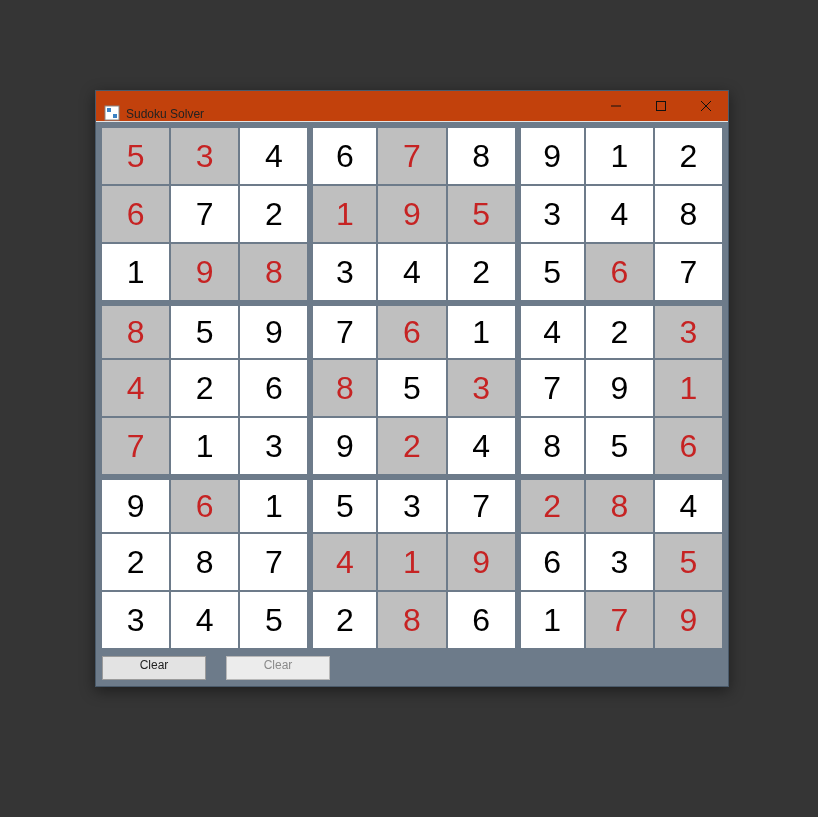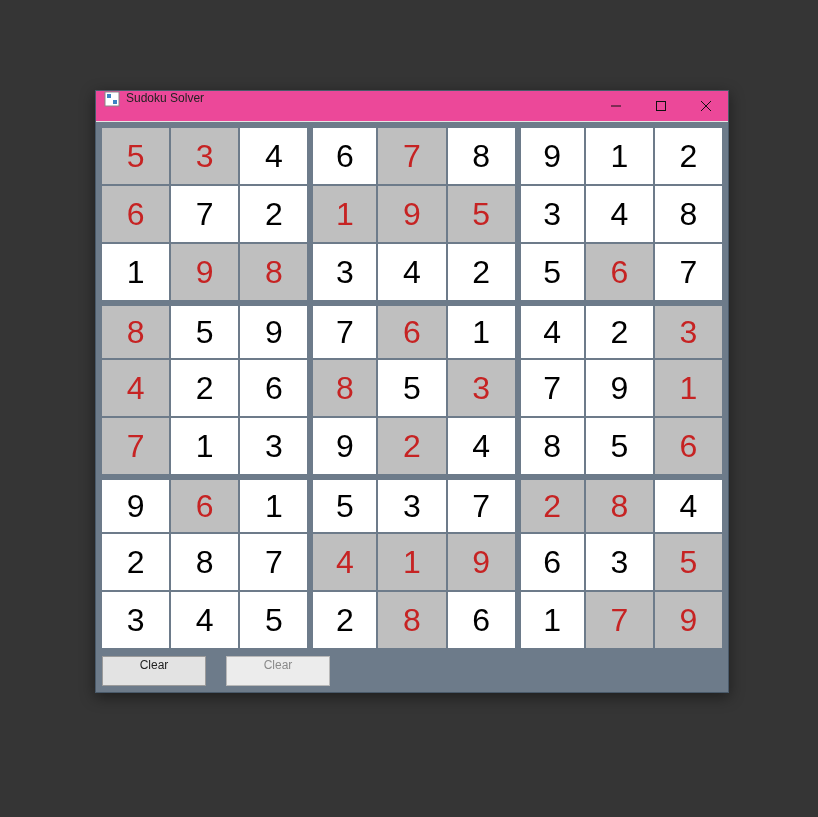--- a/index.html
+++ b/index.html
@@ -22,9 +22,9 @@
   }
   .titlebar {
     height: 30px;
-    background: #ec4899;
-    display: flex;
-    align-items: flex-start;
+    background: #c2410c;
+    display: flex;
+    align-items: flex-end;
     border-bottom: 1px solid #e5e5e5;
     user-select: none;
   }

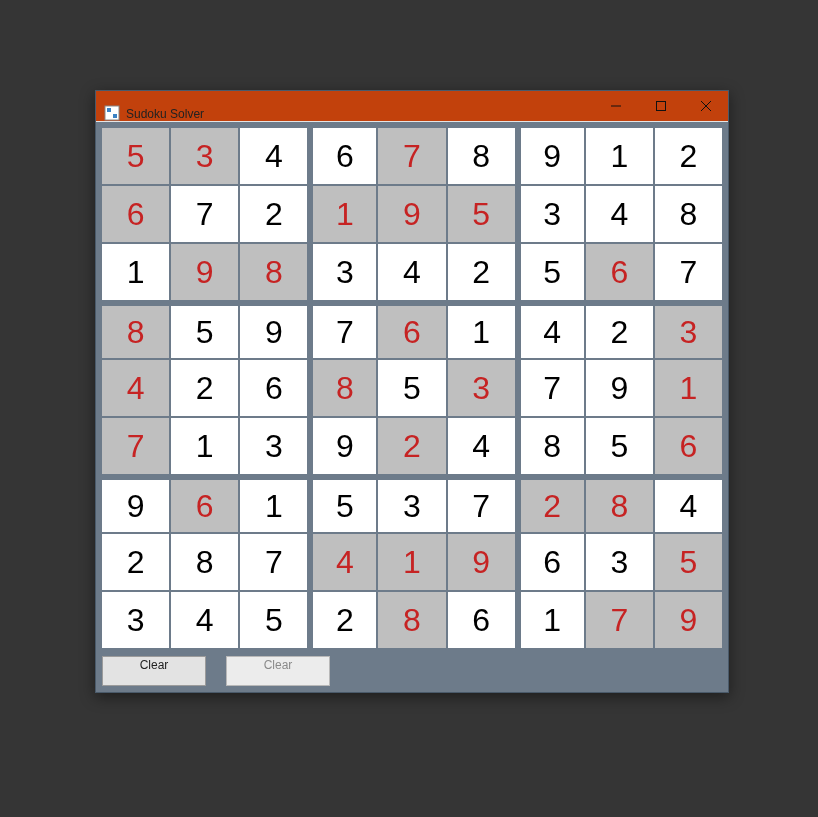--- a/index.html
+++ b/index.html
@@ -91,7 +91,7 @@
     font-size: 12px;
     color: #222;
     width: 104px;
-    height: 30px;
+    height: 24px;
     line-height: 16px;
     text-align: center;
     box-sizing: border-box;

